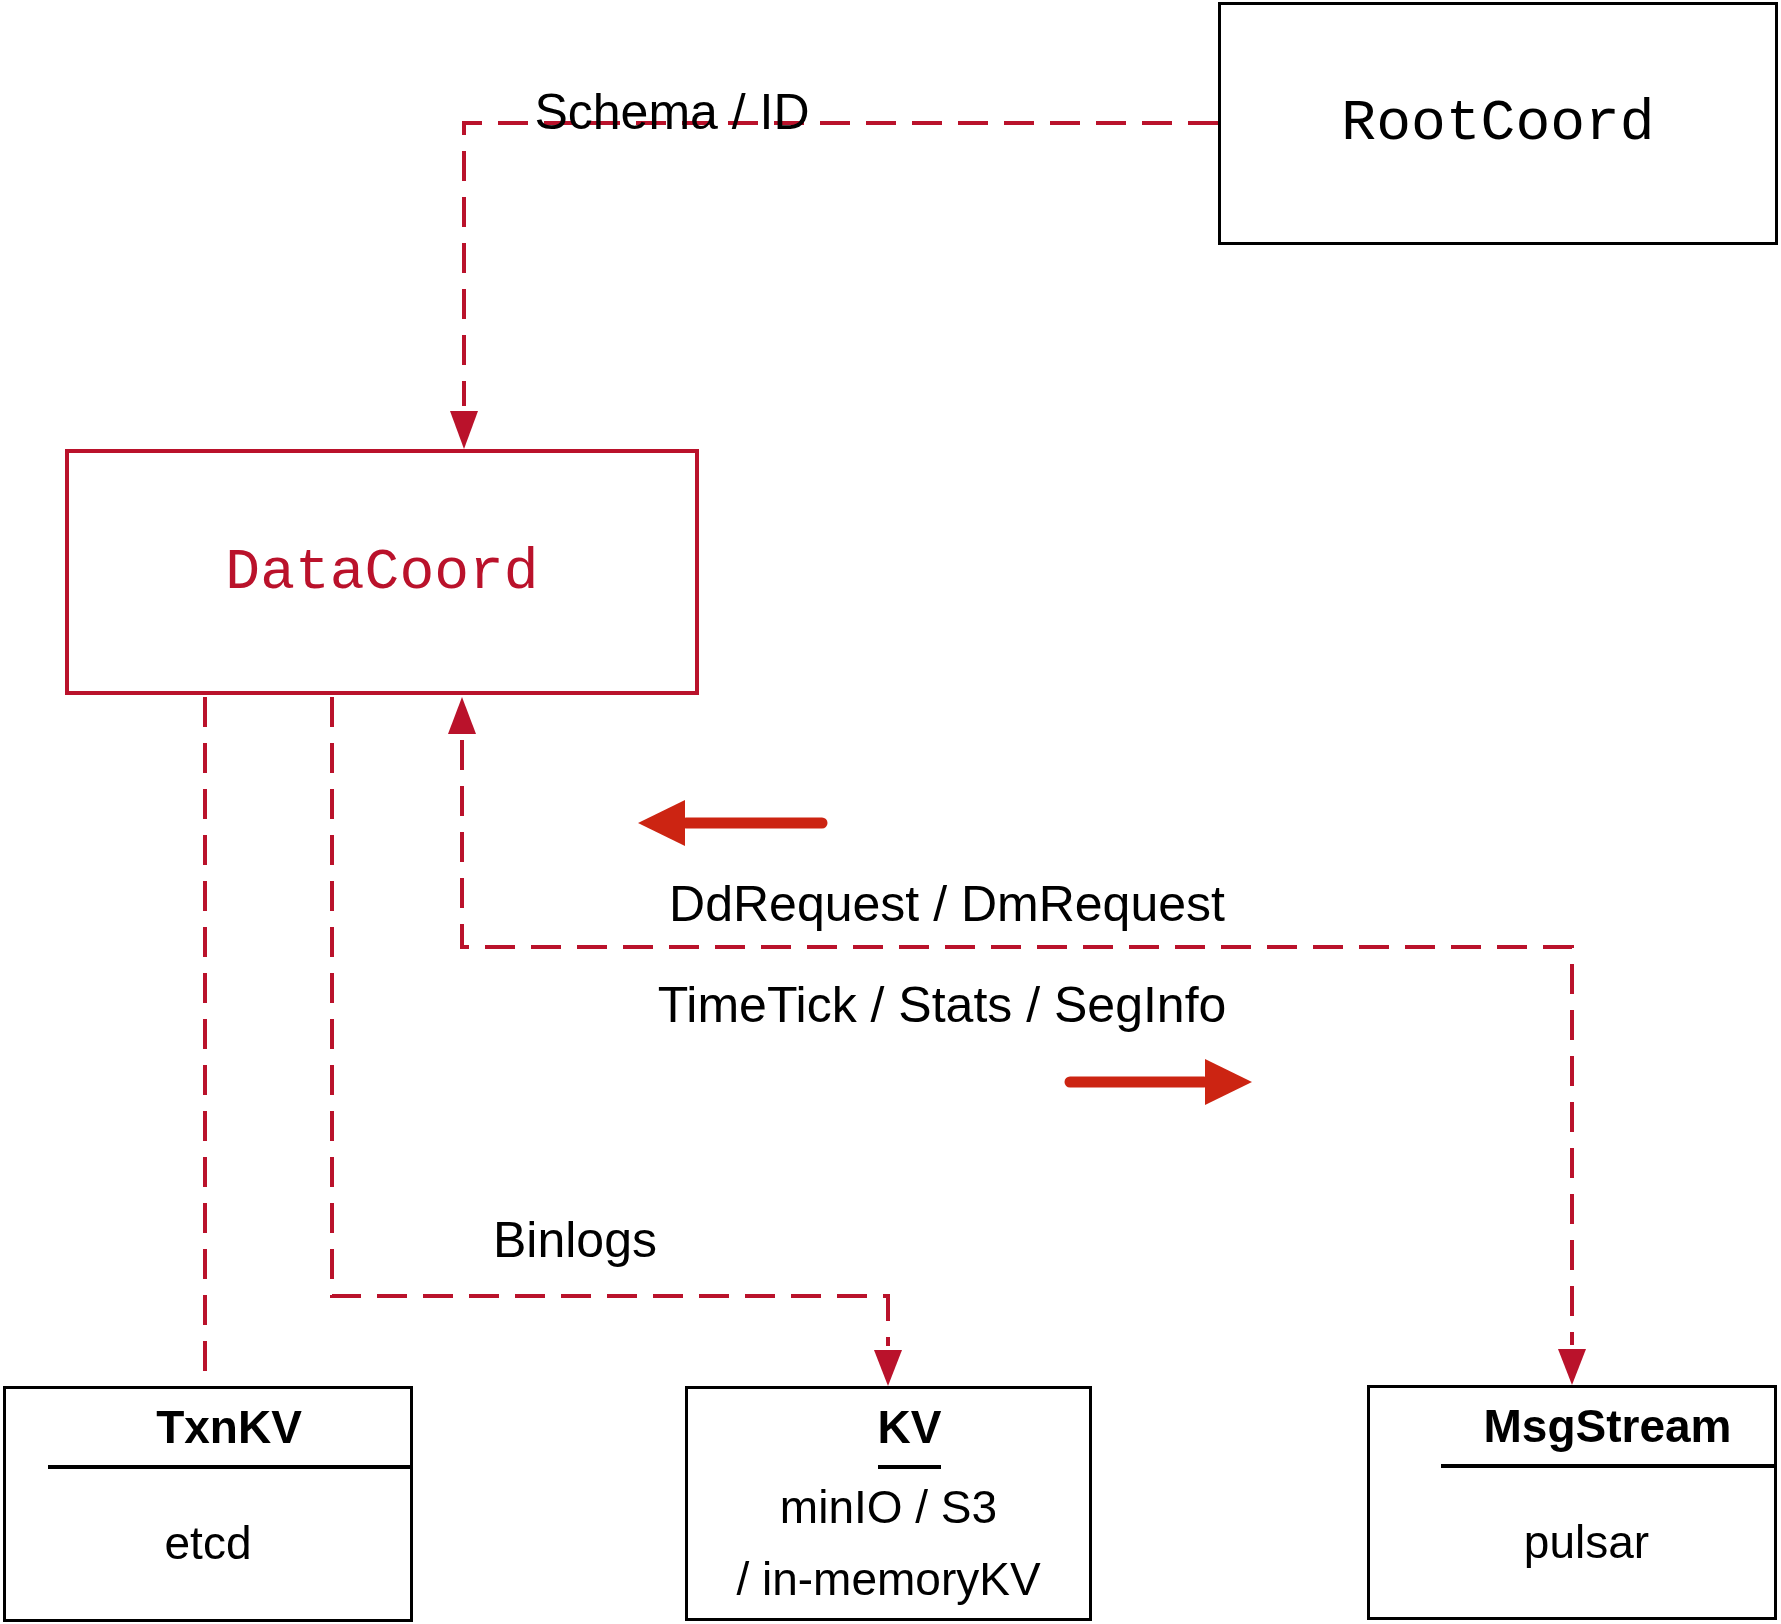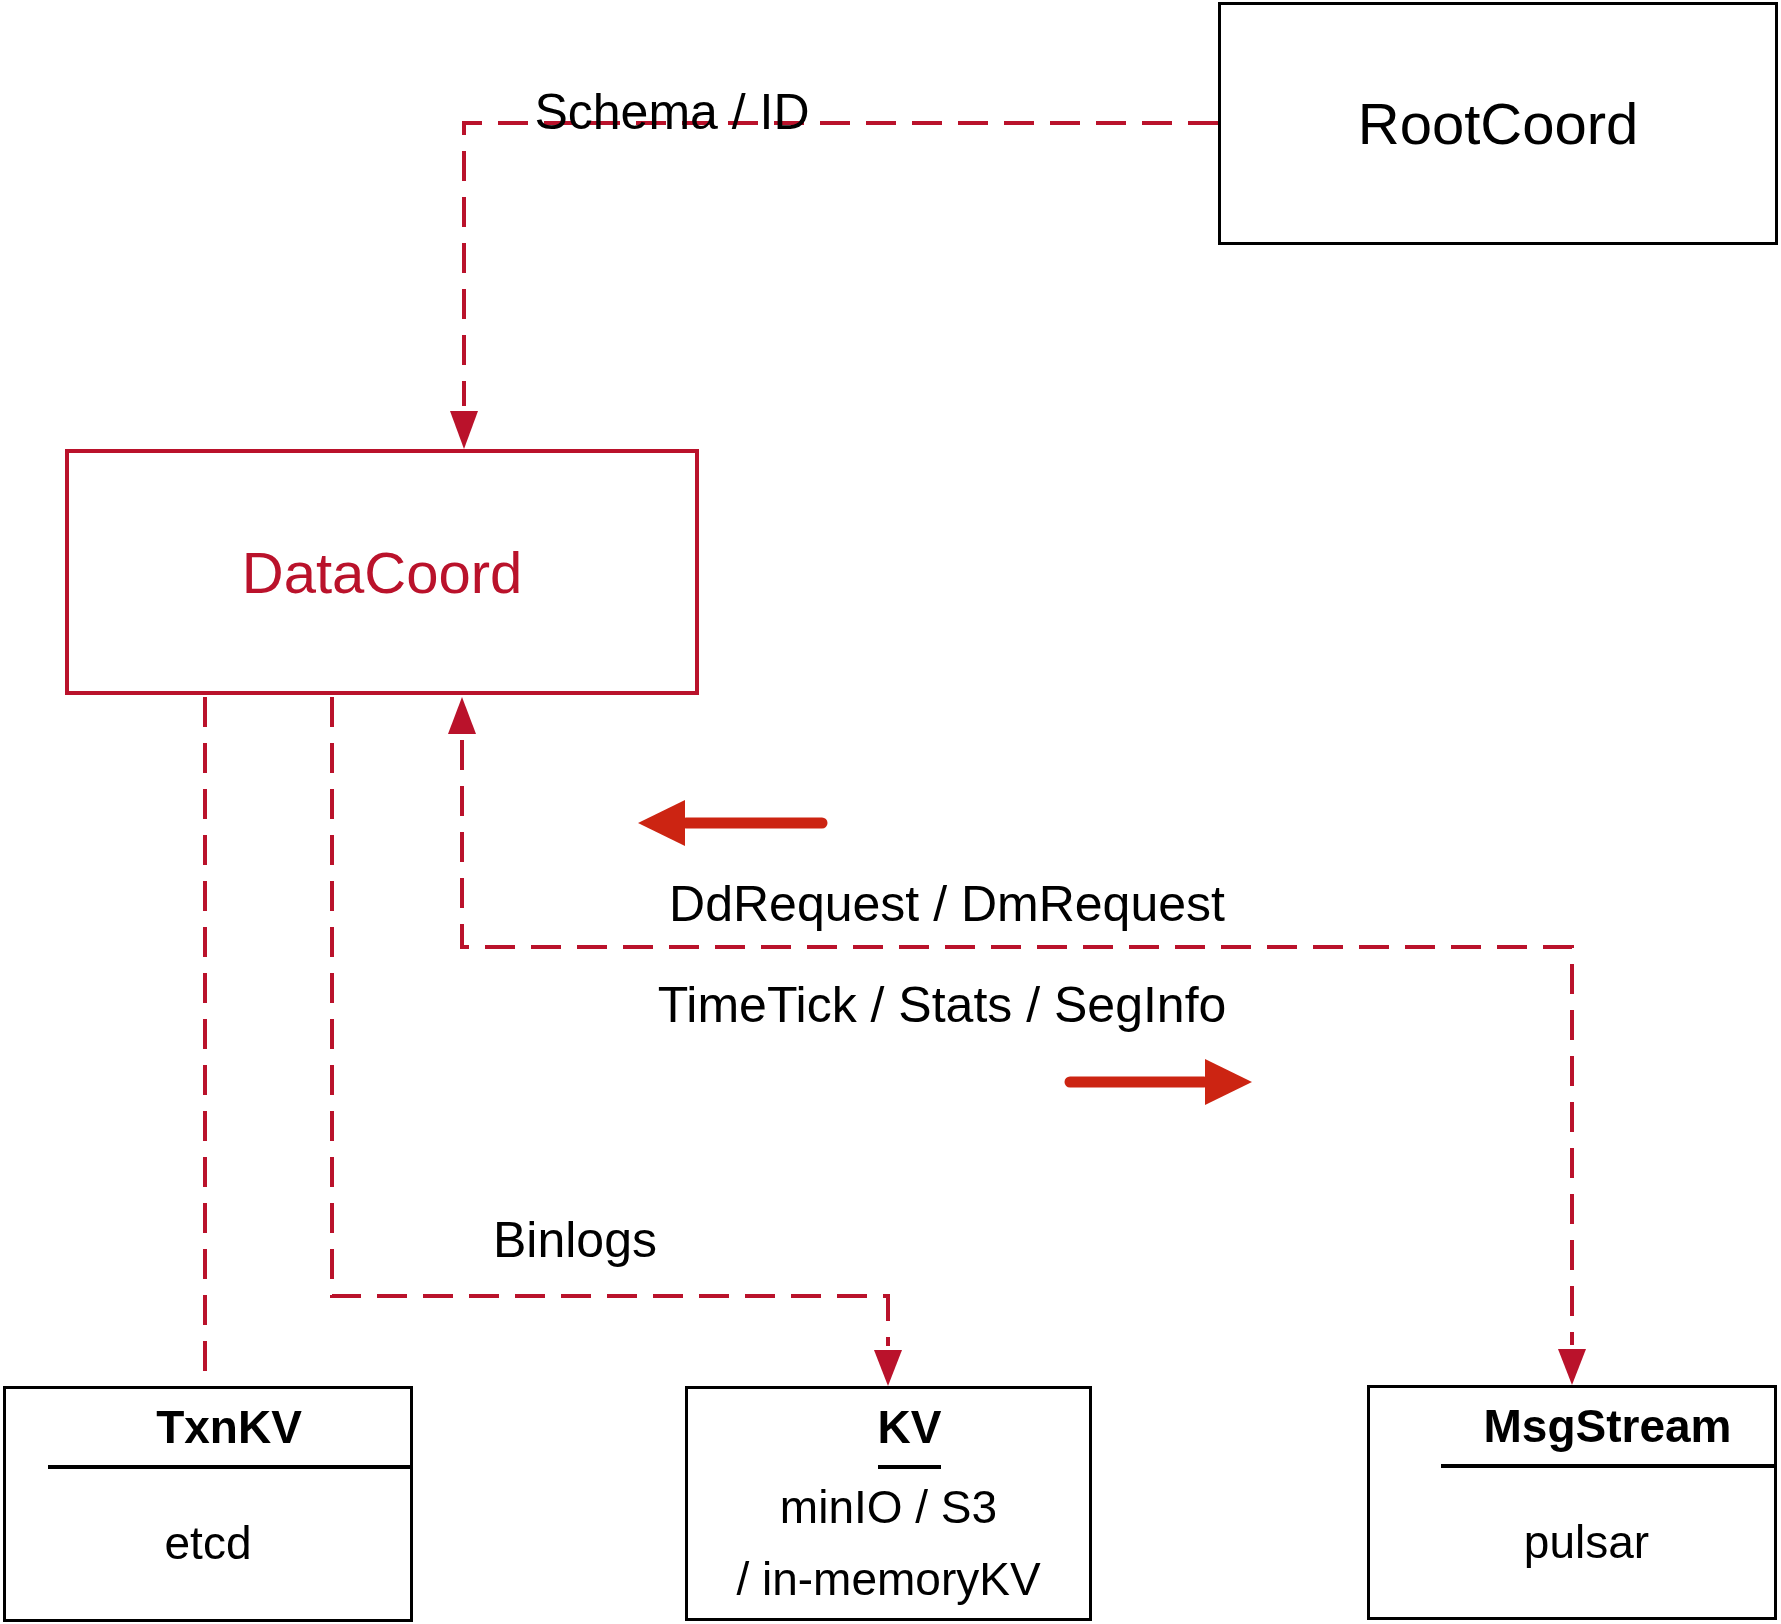--- a/index.html
+++ b/index.html
@@ -44,6 +44,7 @@
     display: flex;
     align-items: center;
     justify-content: center;
+    font-family: Liberation Mono, monospace;
   }
   .plain-box {
     border: 3px solid var(--box-border-black, #000);

